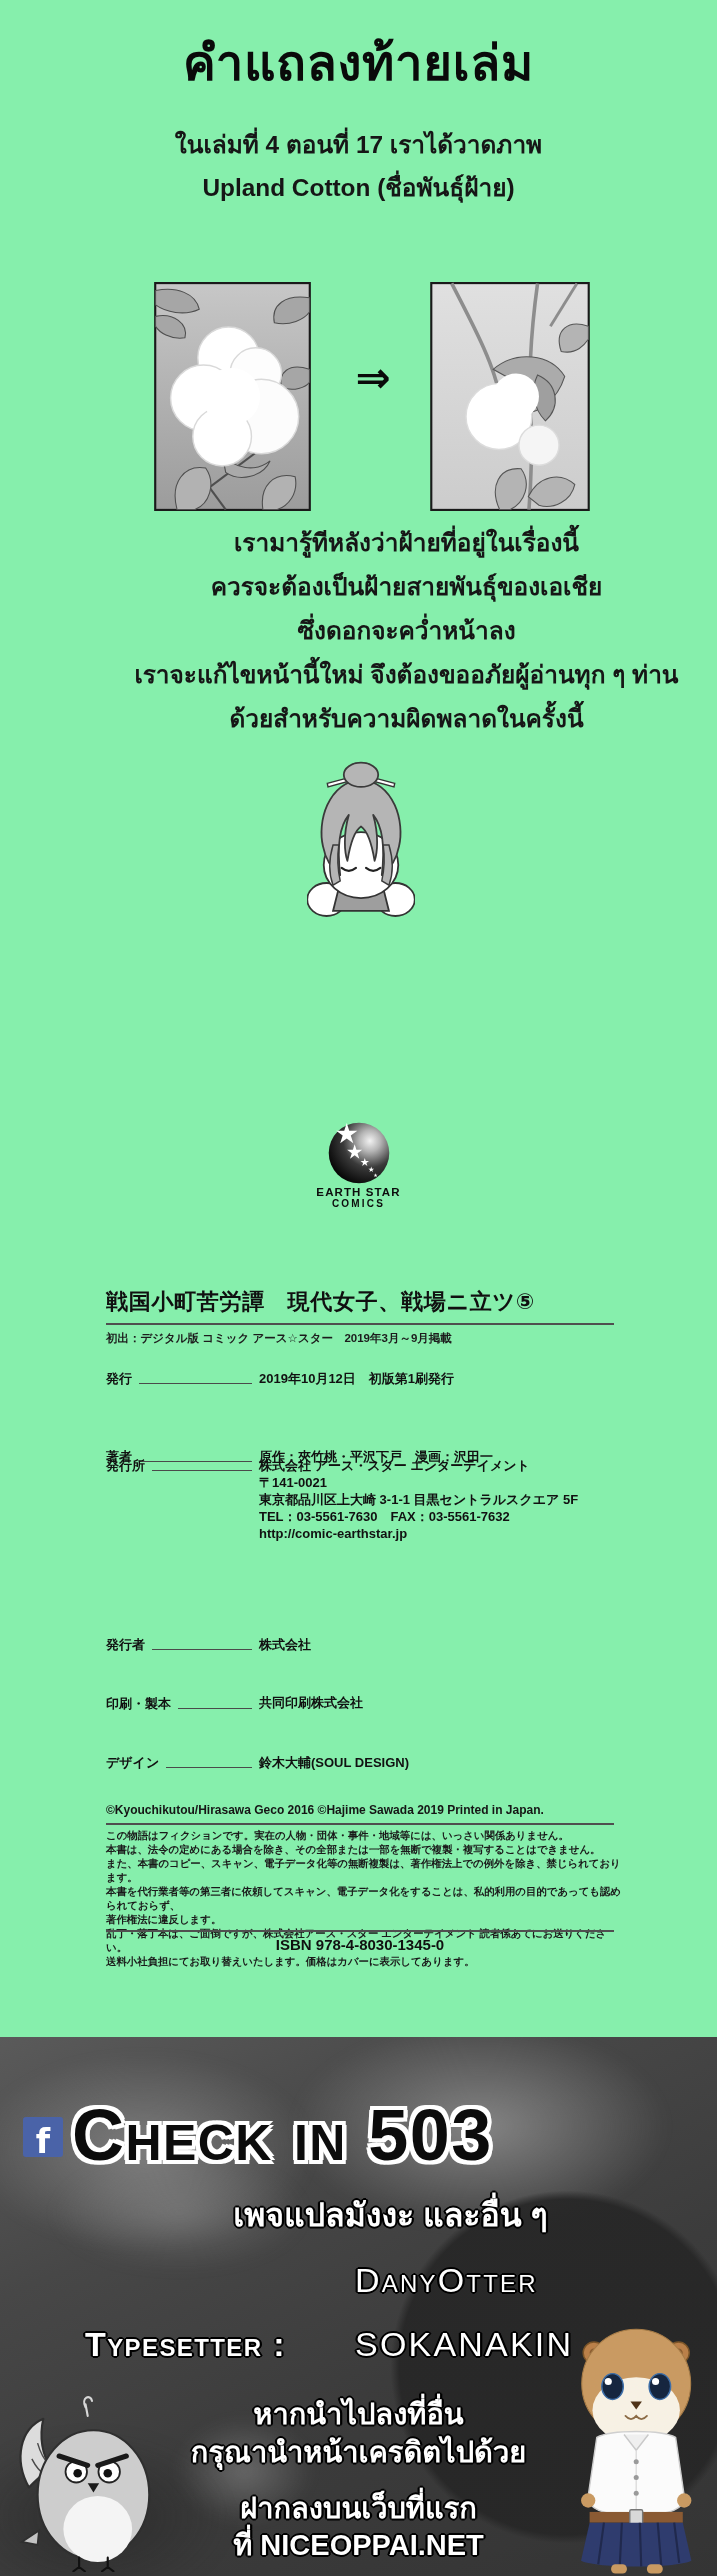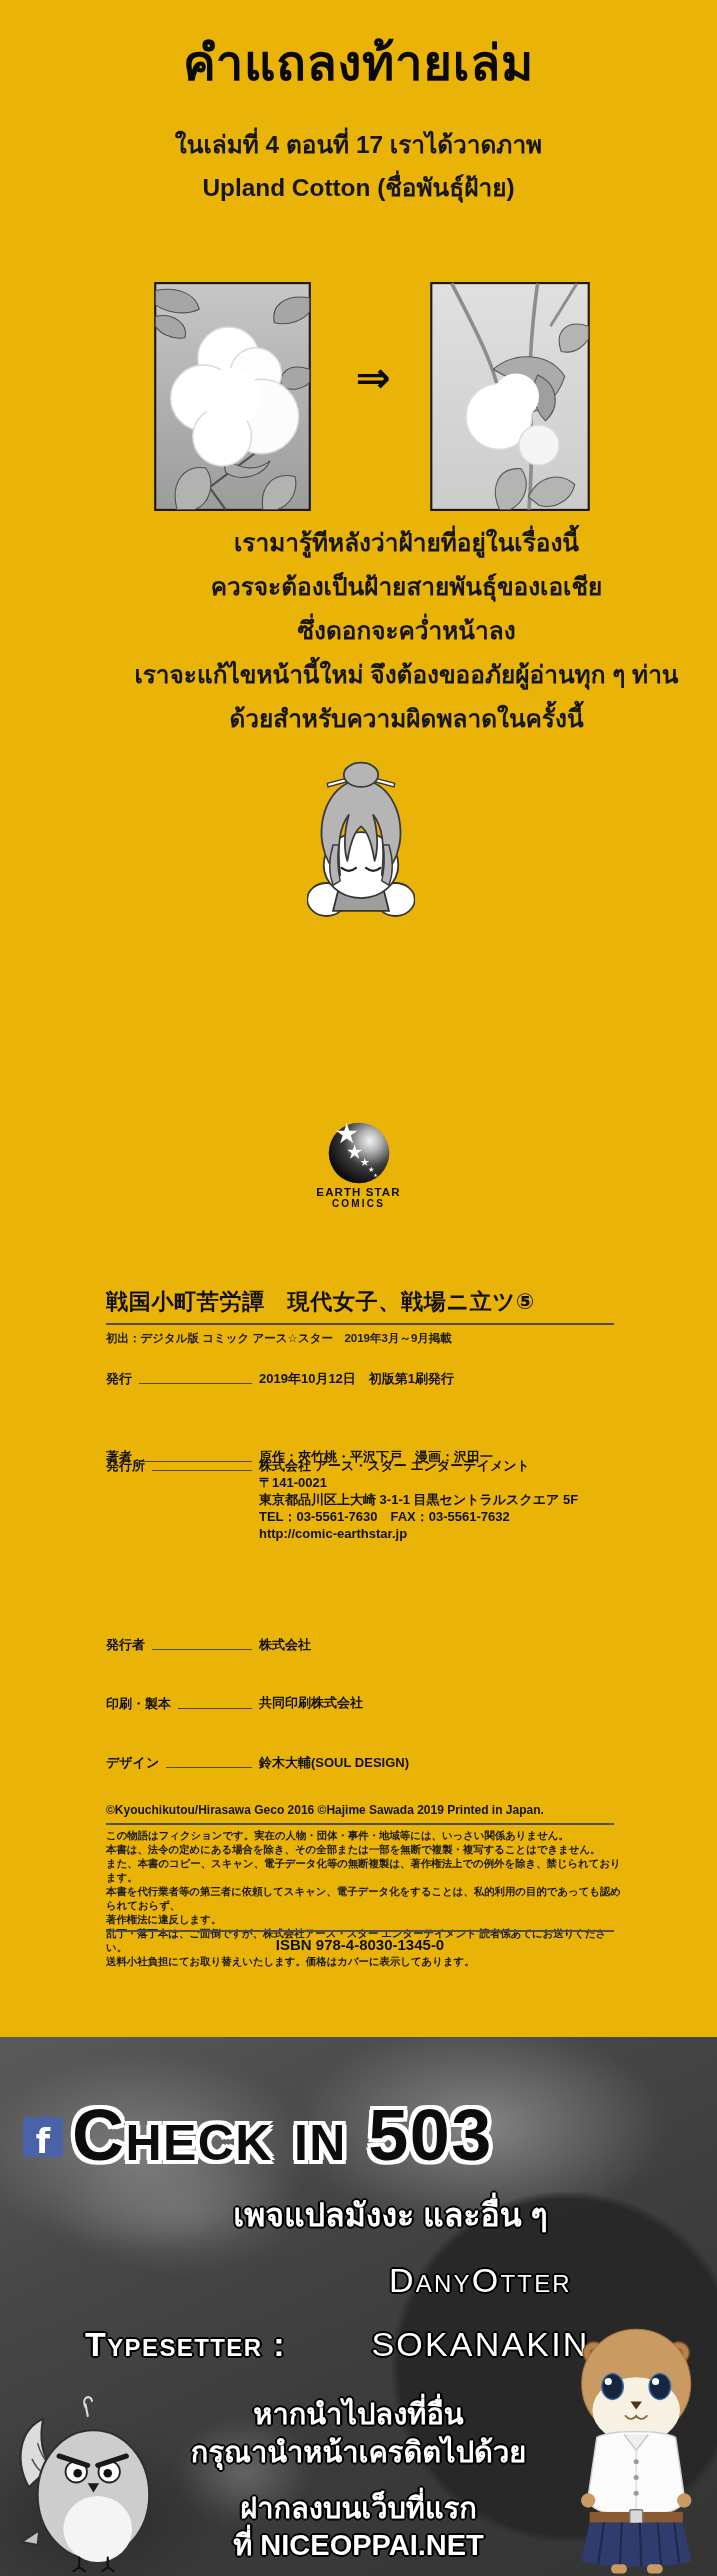--- a/index.html
+++ b/index.html
@@ -3,7 +3,7 @@
 <meta charset="utf-8">
 <style>
   html,body{margin:0;padding:0;background:#888;}
-  .page{position:relative;width:717px;height:2576px;background:#eab308;overflow:hidden;
+  .page{position:relative;width:717px;height:2576px;background:#86efac;overflow:hidden;
         font-family:"Liberation Sans","DejaVu Sans",sans-serif;color:#111;}
   
   .aw-title{position:absolute;left:0;top:24.4px;width:717px;text-align:center;

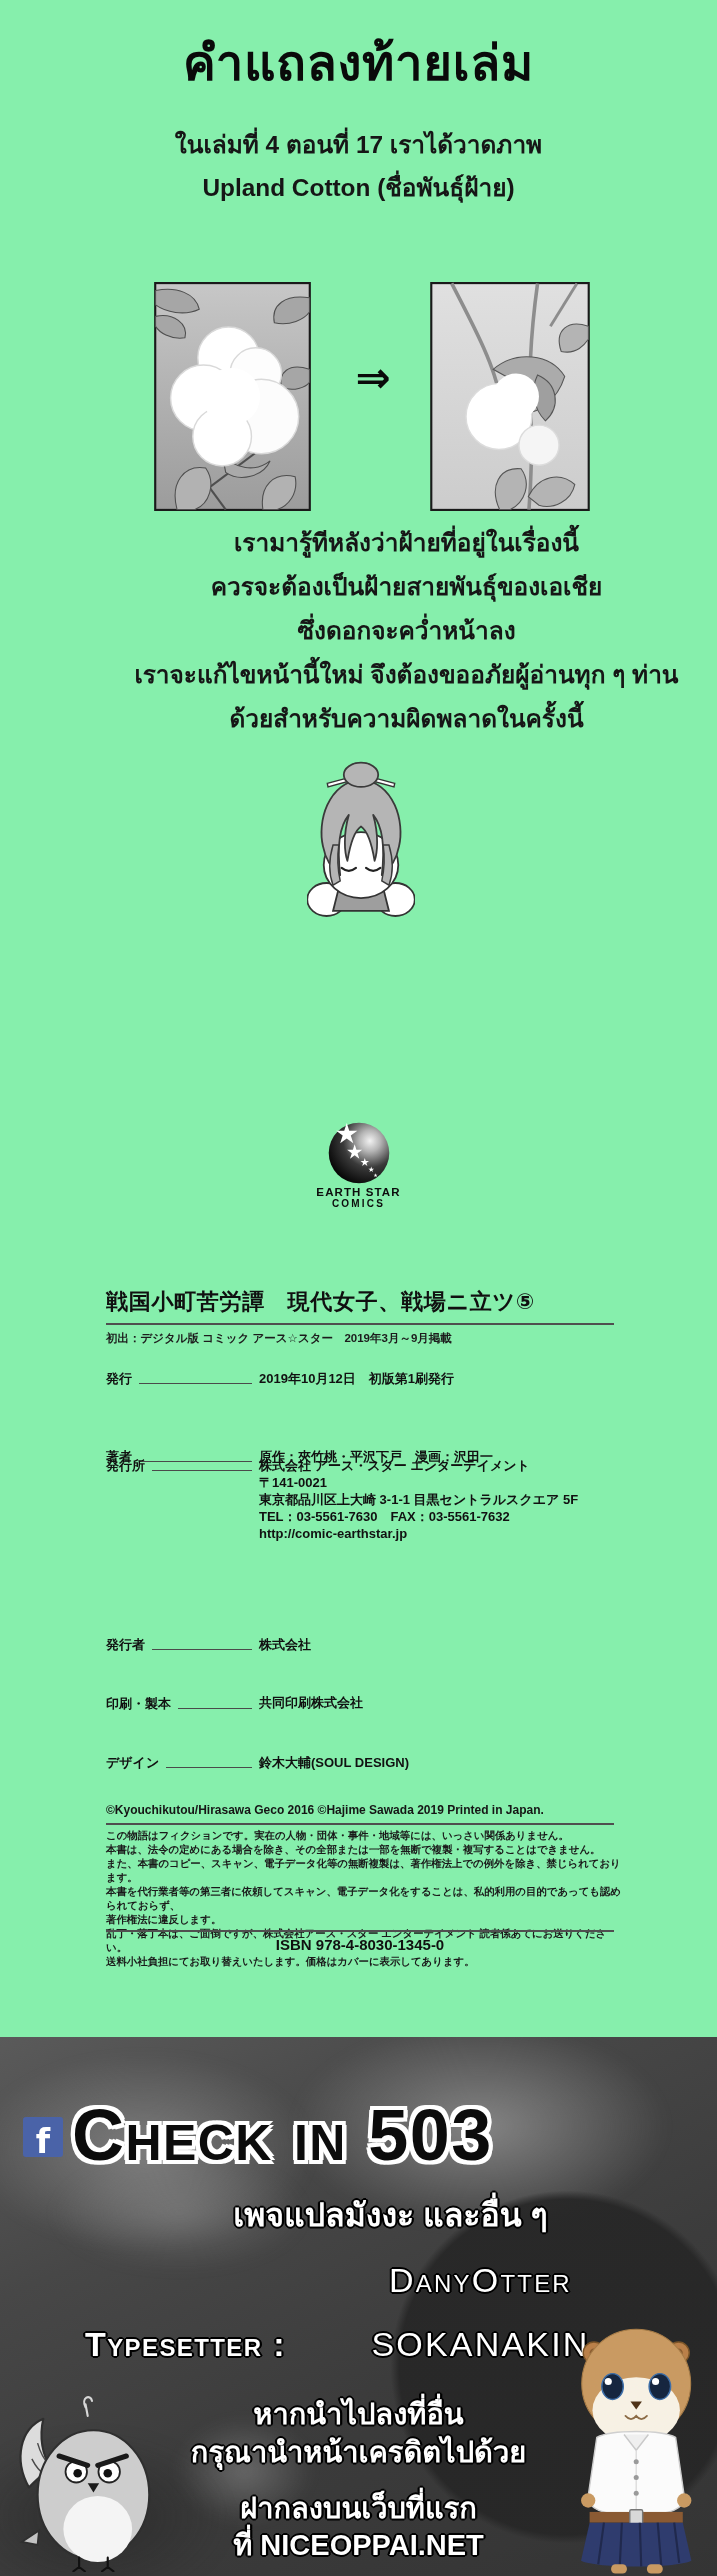--- a/index.html
+++ b/index.html
@@ -73,7 +73,7 @@
           font-weight:600;padding-left:32px;}
   .role-label{position:absolute;left:85px;width:258px;font-size:34px;font-weight:900;
               font-variant:small-caps;letter-spacing:1.4px;white-space:nowrap;}
-  .role-value{position:absolute;left:355px;width:251px;text-align:center;font-size:34px;
+  .role-value{position:absolute;left:355px;width:251px;font-size:34px;
               font-weight:400;font-variant:small-caps;letter-spacing:2.2px;white-space:nowrap;}
   .rl1{top:224px;} .rv1{top:224px;} .rl2{top:288px;} .rv2{top:288px;}
   .cr-note{position:absolute;left:0;width:717px;text-align:center;font-size:29px;font-weight:600;}

